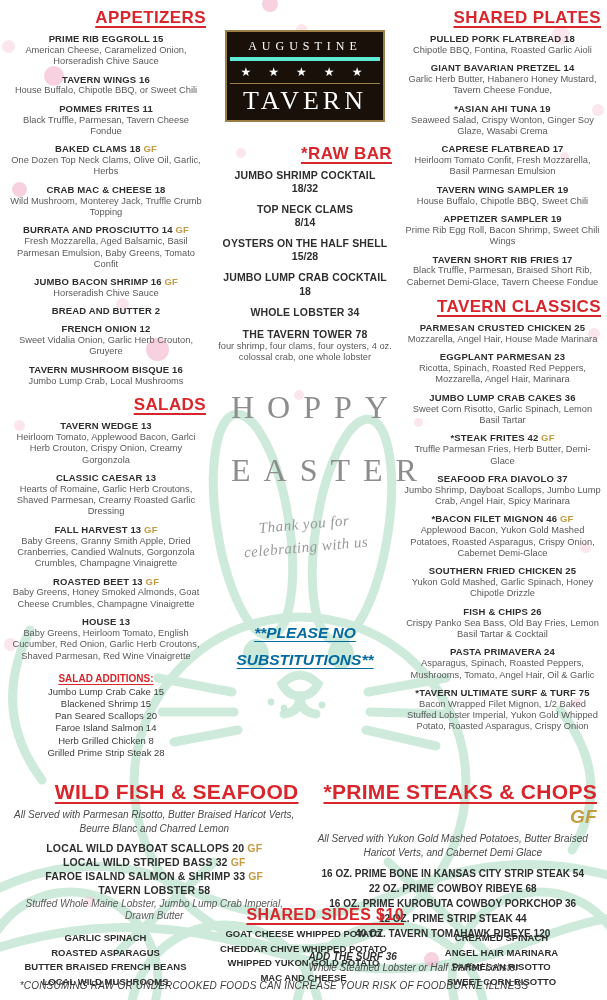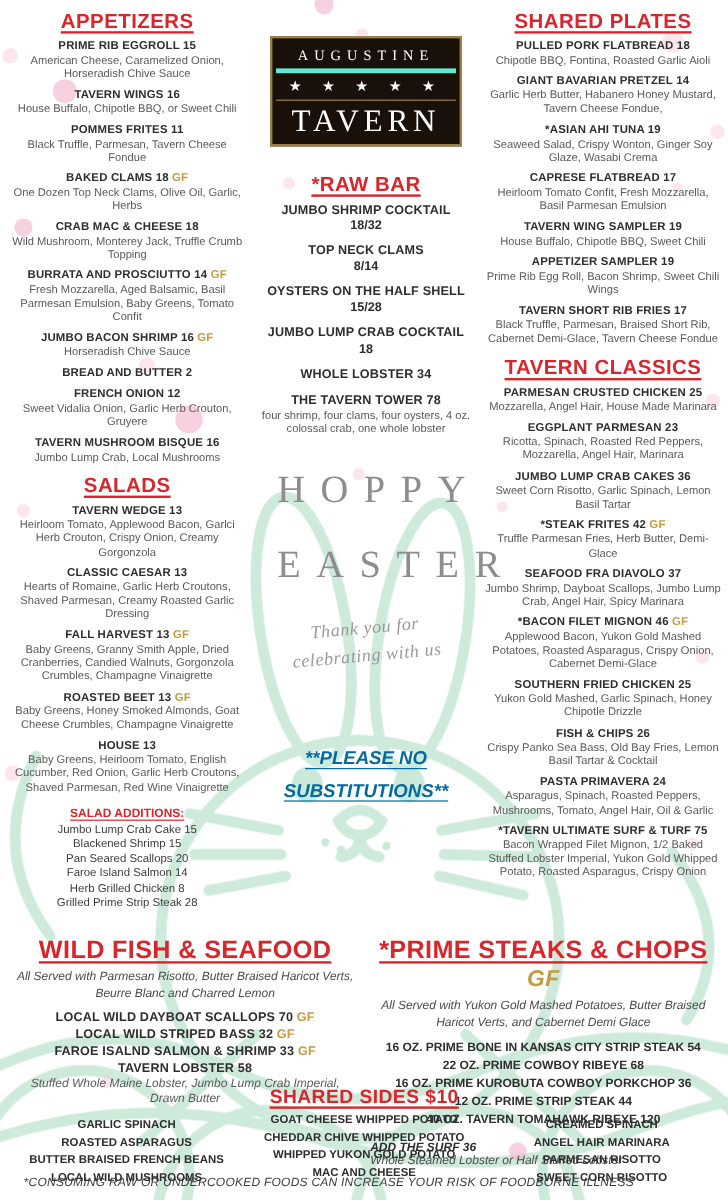--- a/index.html
+++ b/index.html
@@ -15,7 +15,7 @@
   .content{position:absolute;inset:0;z-index:1;}
   
   .sec-h{
-    font-size:17px;font-weight:700;color:#d8262c;text-align:center;
+    font-size:17px;font-weight:700;color:#d8262c;text-align:right;
     letter-spacing:.4px;margin:2px 0 5px;
   }
   .sec-h .u{text-decoration:underline;text-decoration-thickness:1.5px;text-underline-offset:3px;}

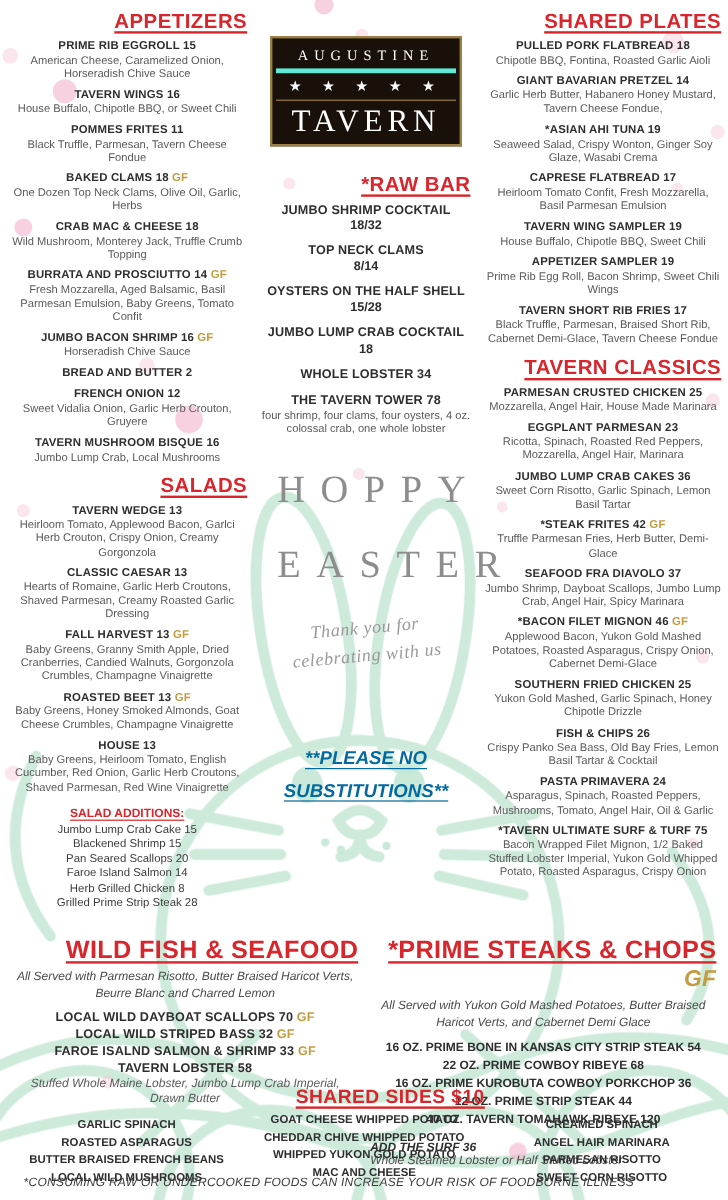--- a/index.html
+++ b/index.html
@@ -425,7 +425,7 @@
       <div class="fish-list">
 
           <div class="mi">
-            <div class="mi-name"><span>LOCAL WILD DAYBOAT SCALLOPS  70</span> <span class="gf">GF</span></div>
+            <div class="mi-name"><span>LOCAL WILD DAYBOAT SCALLOPS  20</span> <span class="gf">GF</span></div>
 
           </div>
 

